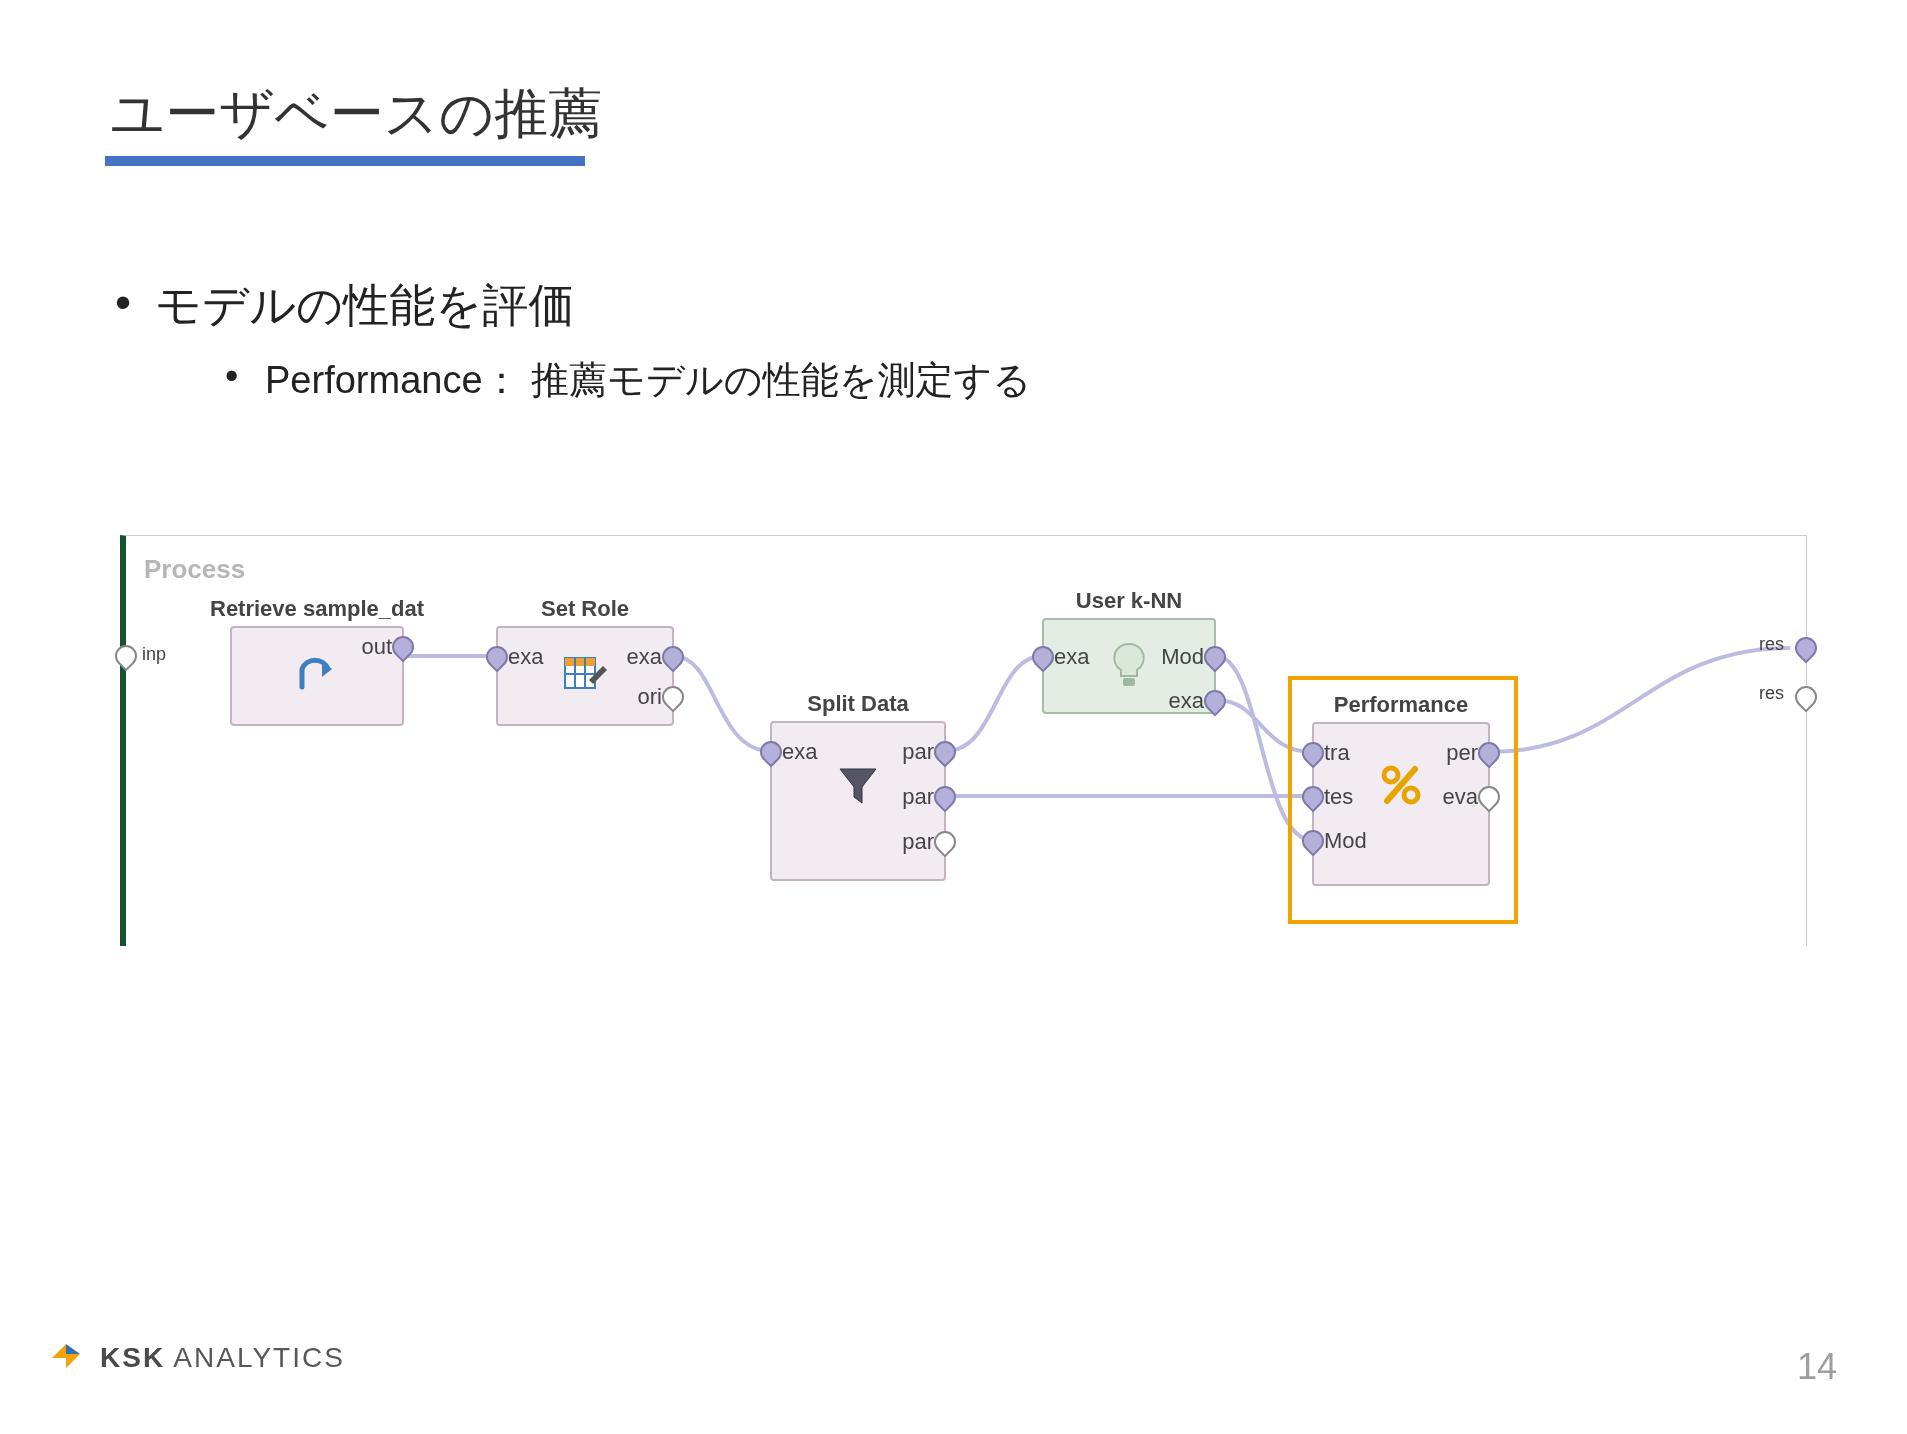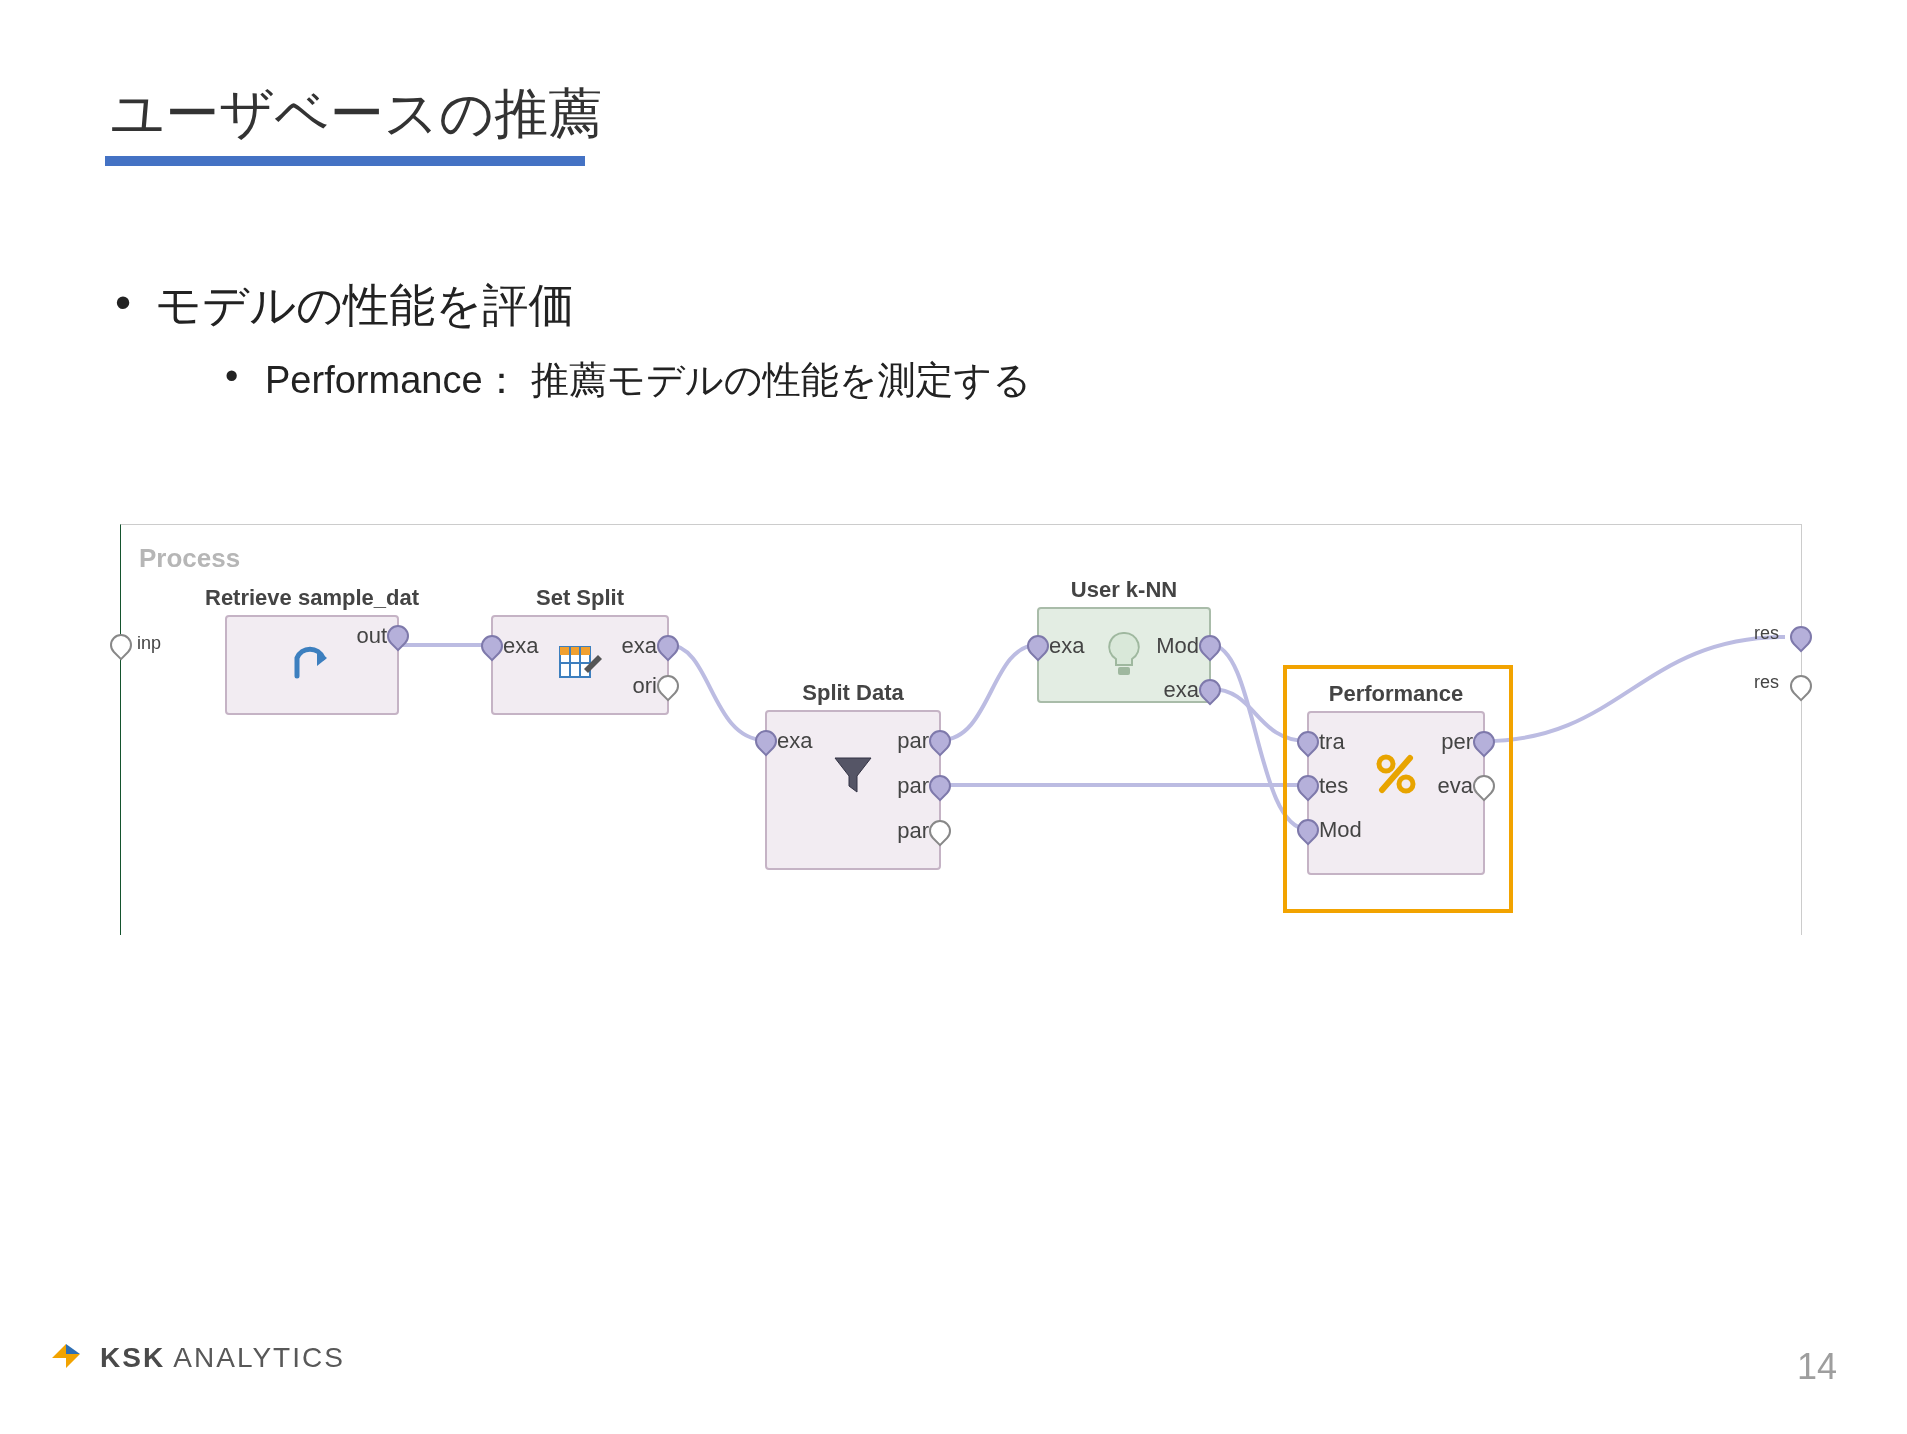--- a/index.html
+++ b/index.html
@@ -64,12 +64,12 @@
   .process-panel {
     position: absolute;
     left: 120px;
-    top: 524px;
+    top: 535px;
     width: 1680px;
     height: 410px;
     border-top: 1px solid #ccc;
     border-right: 1px solid #ccc;
-    border-left: 1px solid #14532d;
+    border-left: 6px solid #14532d;
     background: #ffffff;
   }
   .process-label {

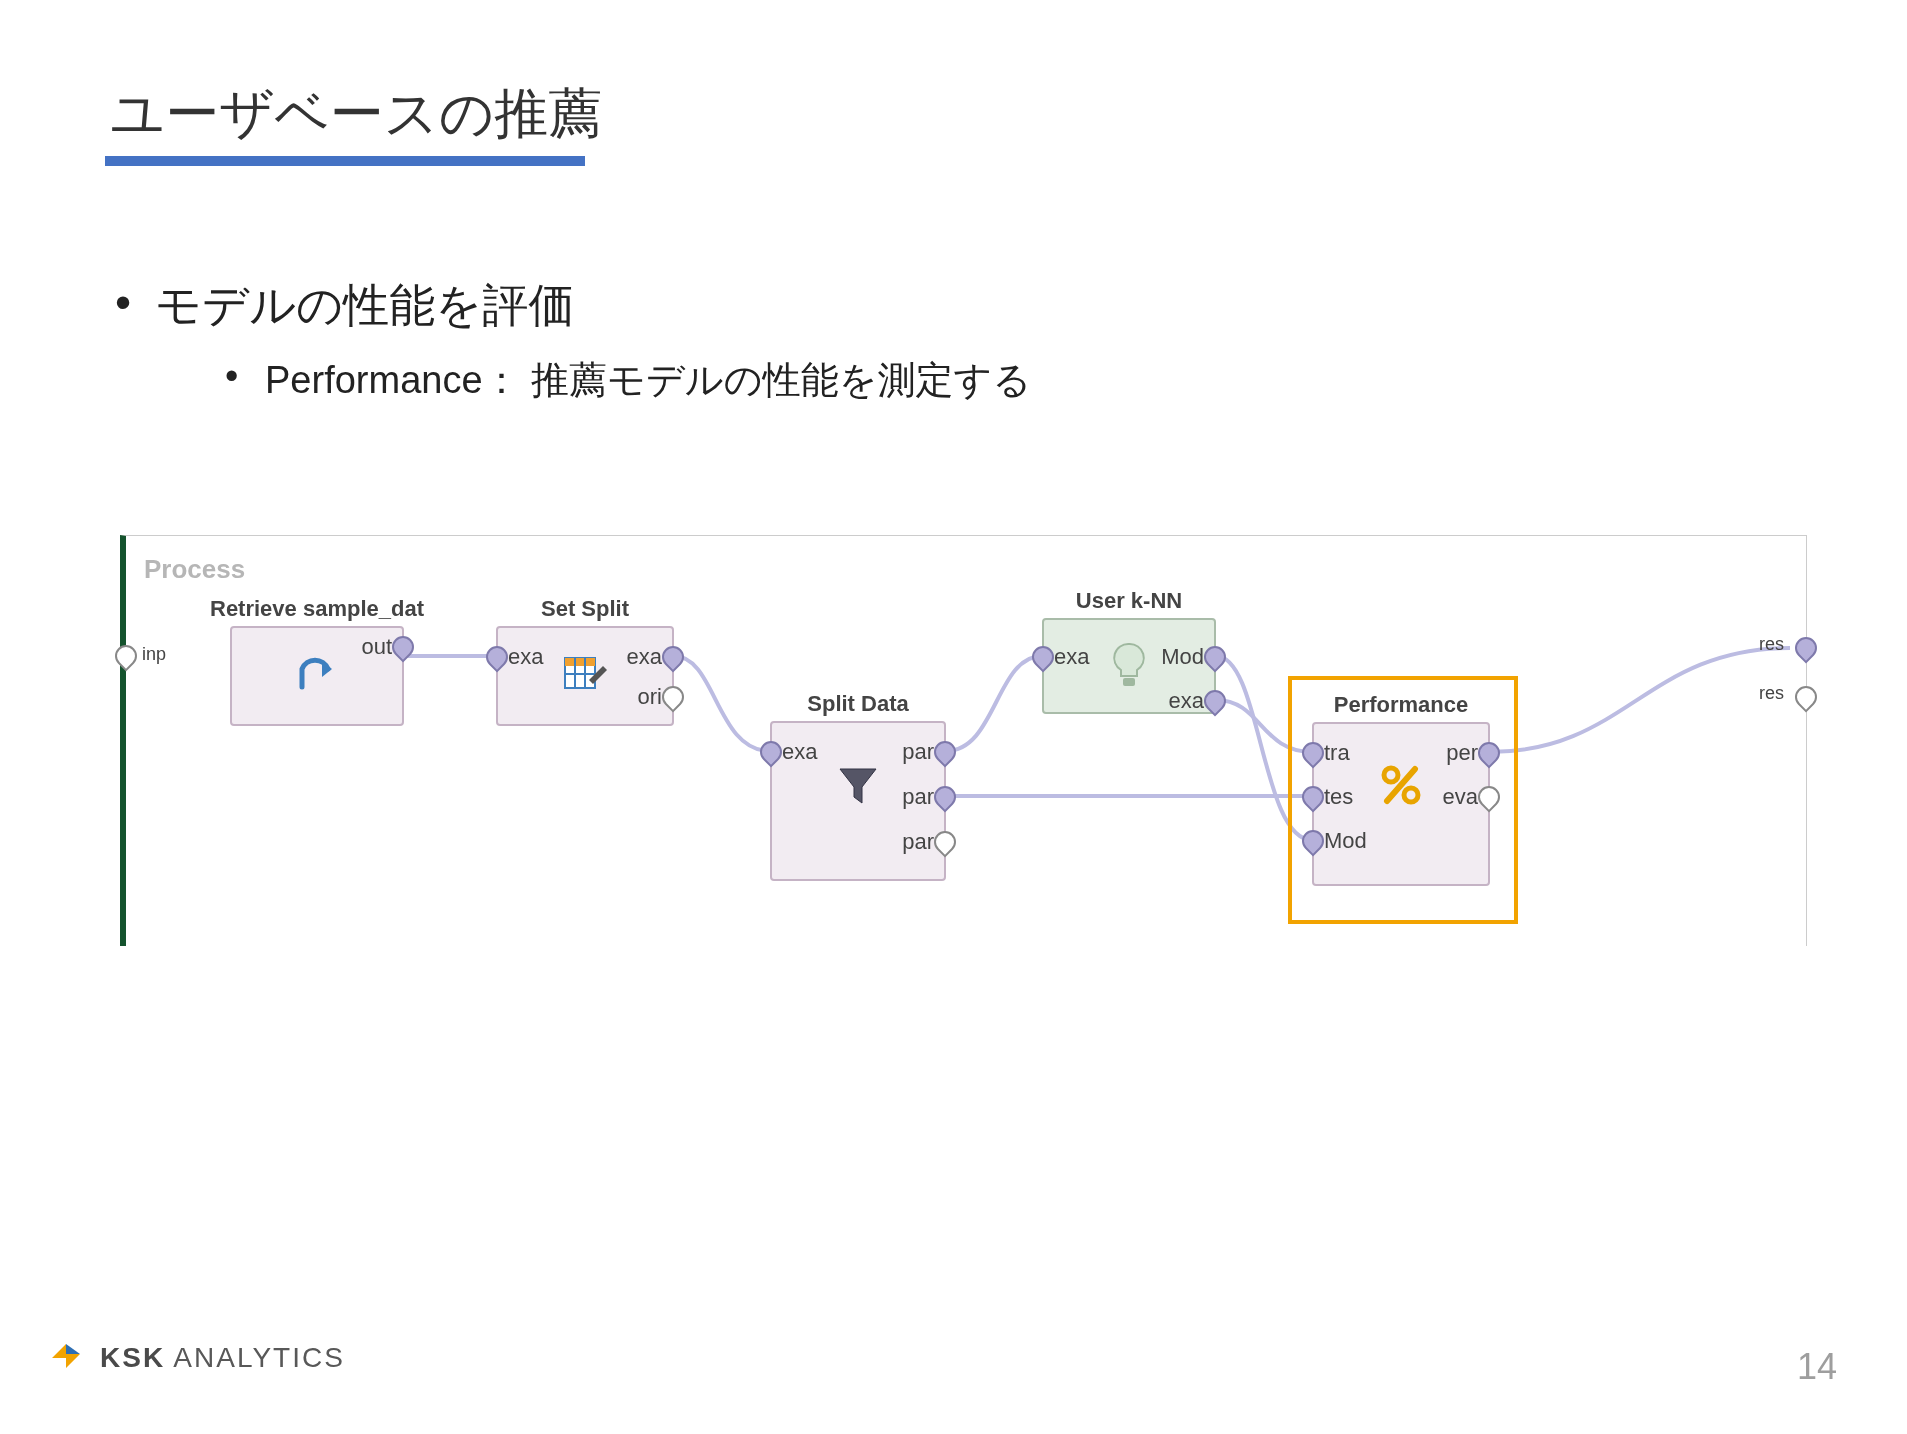--- a/index.html
+++ b/index.html
@@ -255,7 +255,7 @@
     </div>
 
     <div class="node" style="left:370px; top:90px; width:178px; height:100px;">
-      <div class="node-title">Set Split</div>
+      <div class="node-title">Set Role</div>
       <div class="icon-center">
         <svg width="44" height="44" viewBox="0 0 44 44">
           <rect x="2" y="4" width="30" height="30" fill="#fff" stroke="#3d7fbf" stroke-width="2"></rect>

